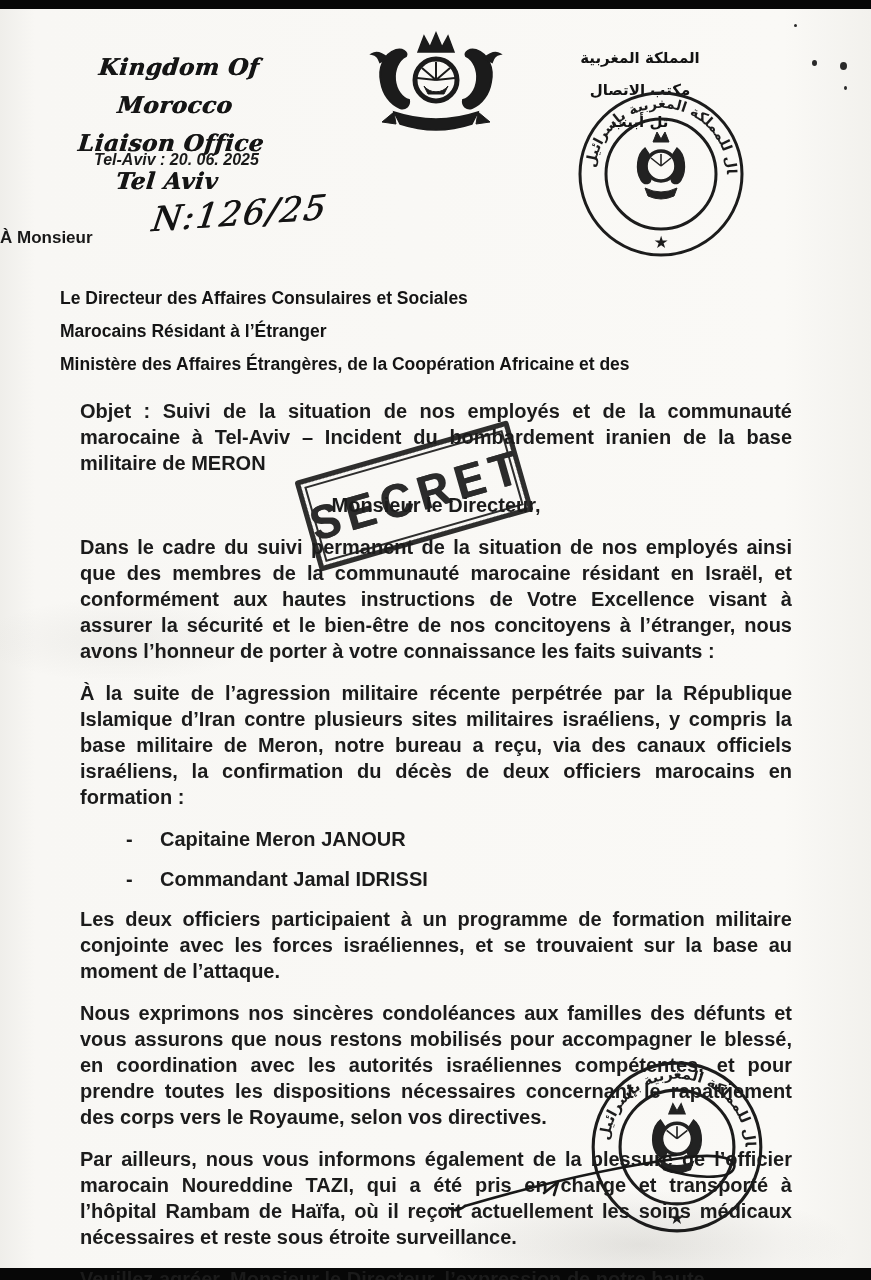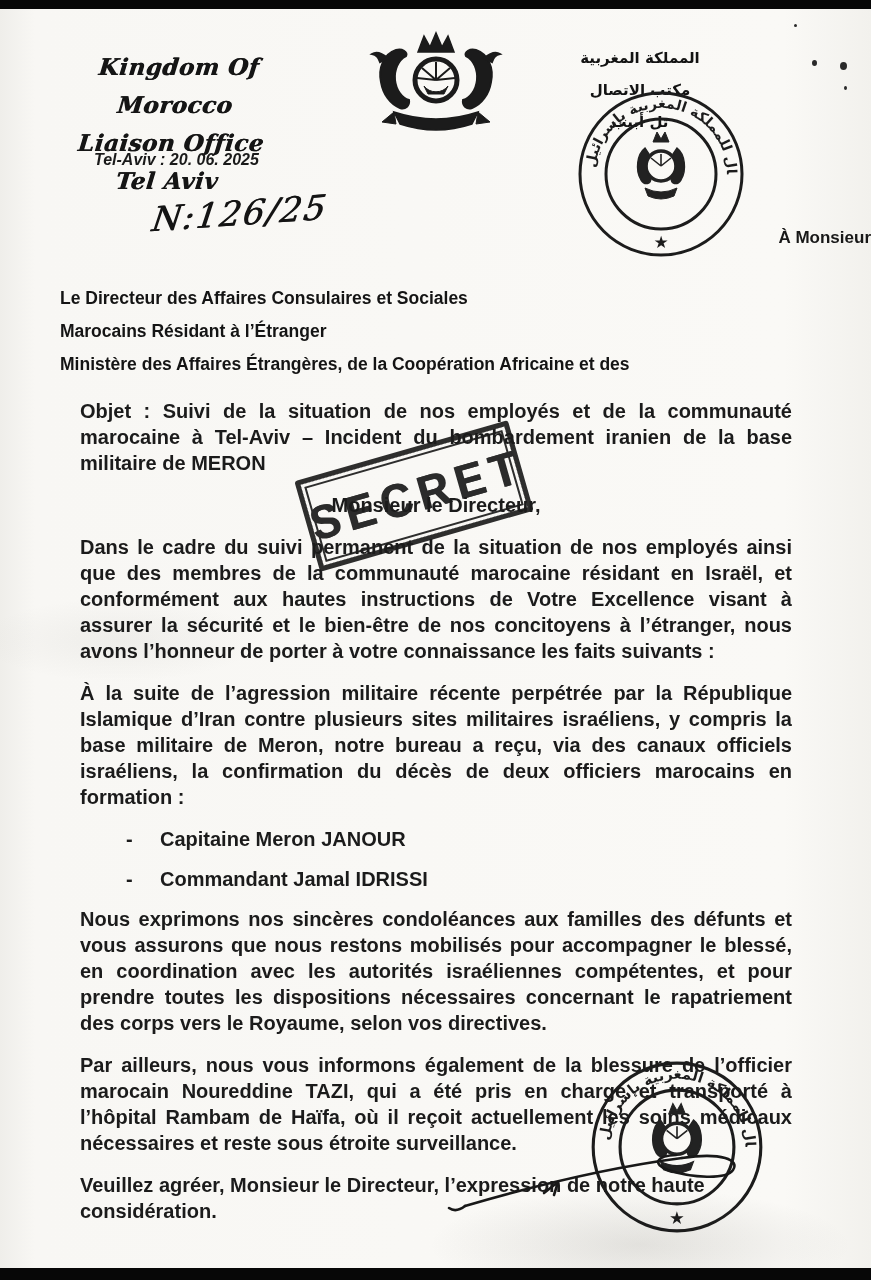--- a/index.html
+++ b/index.html
@@ -56,7 +56,7 @@
     text-shadow:.8px 0 0 #141414;
   }
   .salutation{
-    position:absolute;left:0;top:228px;width:871px;text-align:right;
+    position:absolute;left:0;top:228px;width:871px;text-align:left;
     font-weight:700;font-size:17px;color:#181818;
   }
   .recipient{

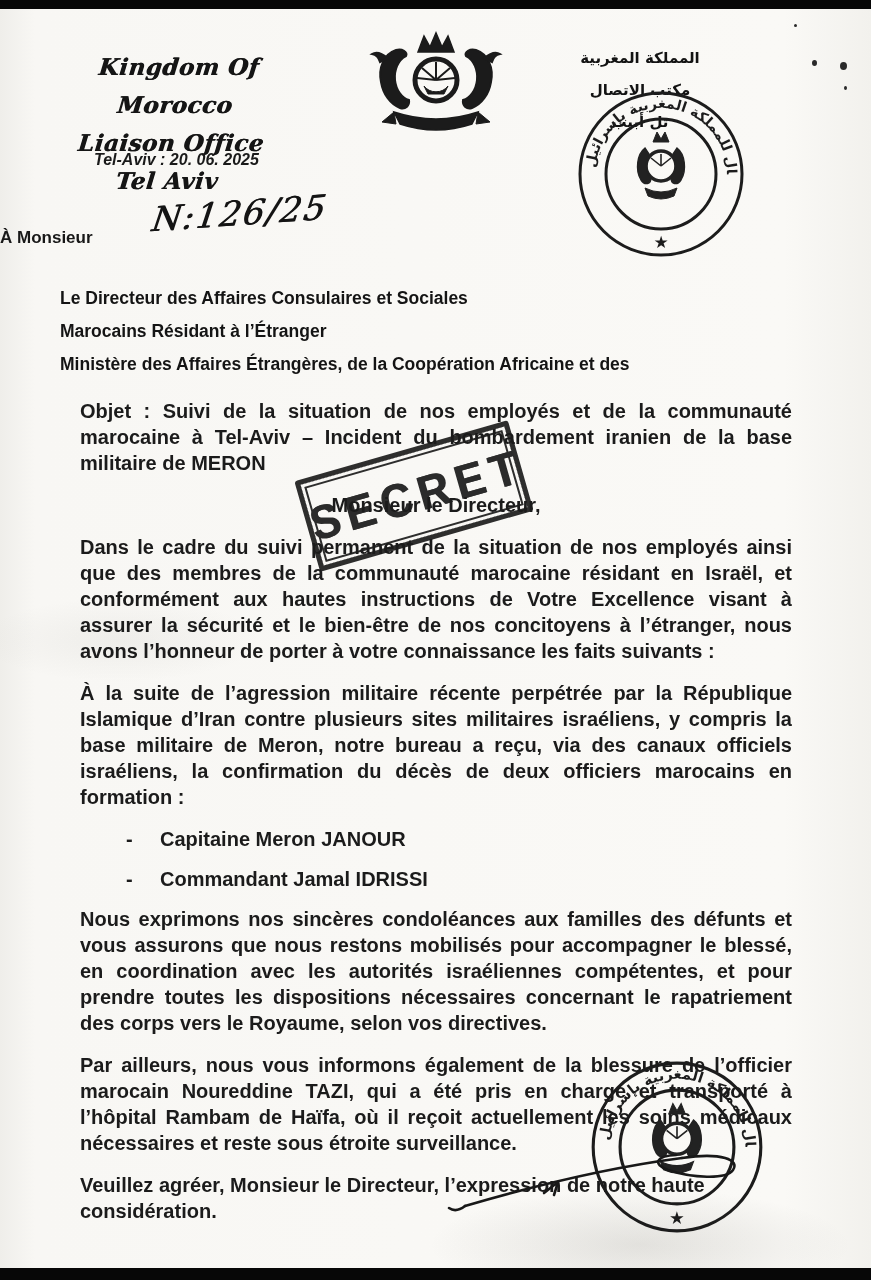--- a/index.html
+++ b/index.html
@@ -184,6 +184,7 @@
         <span>Commandant Jamal IDRISSI</span>
       </div>
     </div>
+    <p>Les deux officiers participaient à un programme de formation militaire conjointe avec les forces israéliennes, et se trouvaient sur la base au moment de l’attaque.</p>
     <p>Nous exprimons nos sincères condoléances aux familles des défunts et vous assurons que nous restons mobilisés pour accompagner le blessé, en coordination avec les autorités israéliennes compétentes, et pour prendre toutes les dispositions nécessaires concernant le rapatriement des corps vers le Royaume, selon vos directives.</p>
     <p>Par ailleurs, nous vous informons également de la blessure de l’officier marocain Noureddine TAZI, qui a été pris en charge et transporté à l’hôpital Rambam de Haïfa, où il reçoit actuellement les soins médicaux nécessaires et reste sous étroite surveillance.</p>
     <p class="closing">Veuillez agréer, Monsieur le Directeur, l’expression de notre haute considération.</p>

